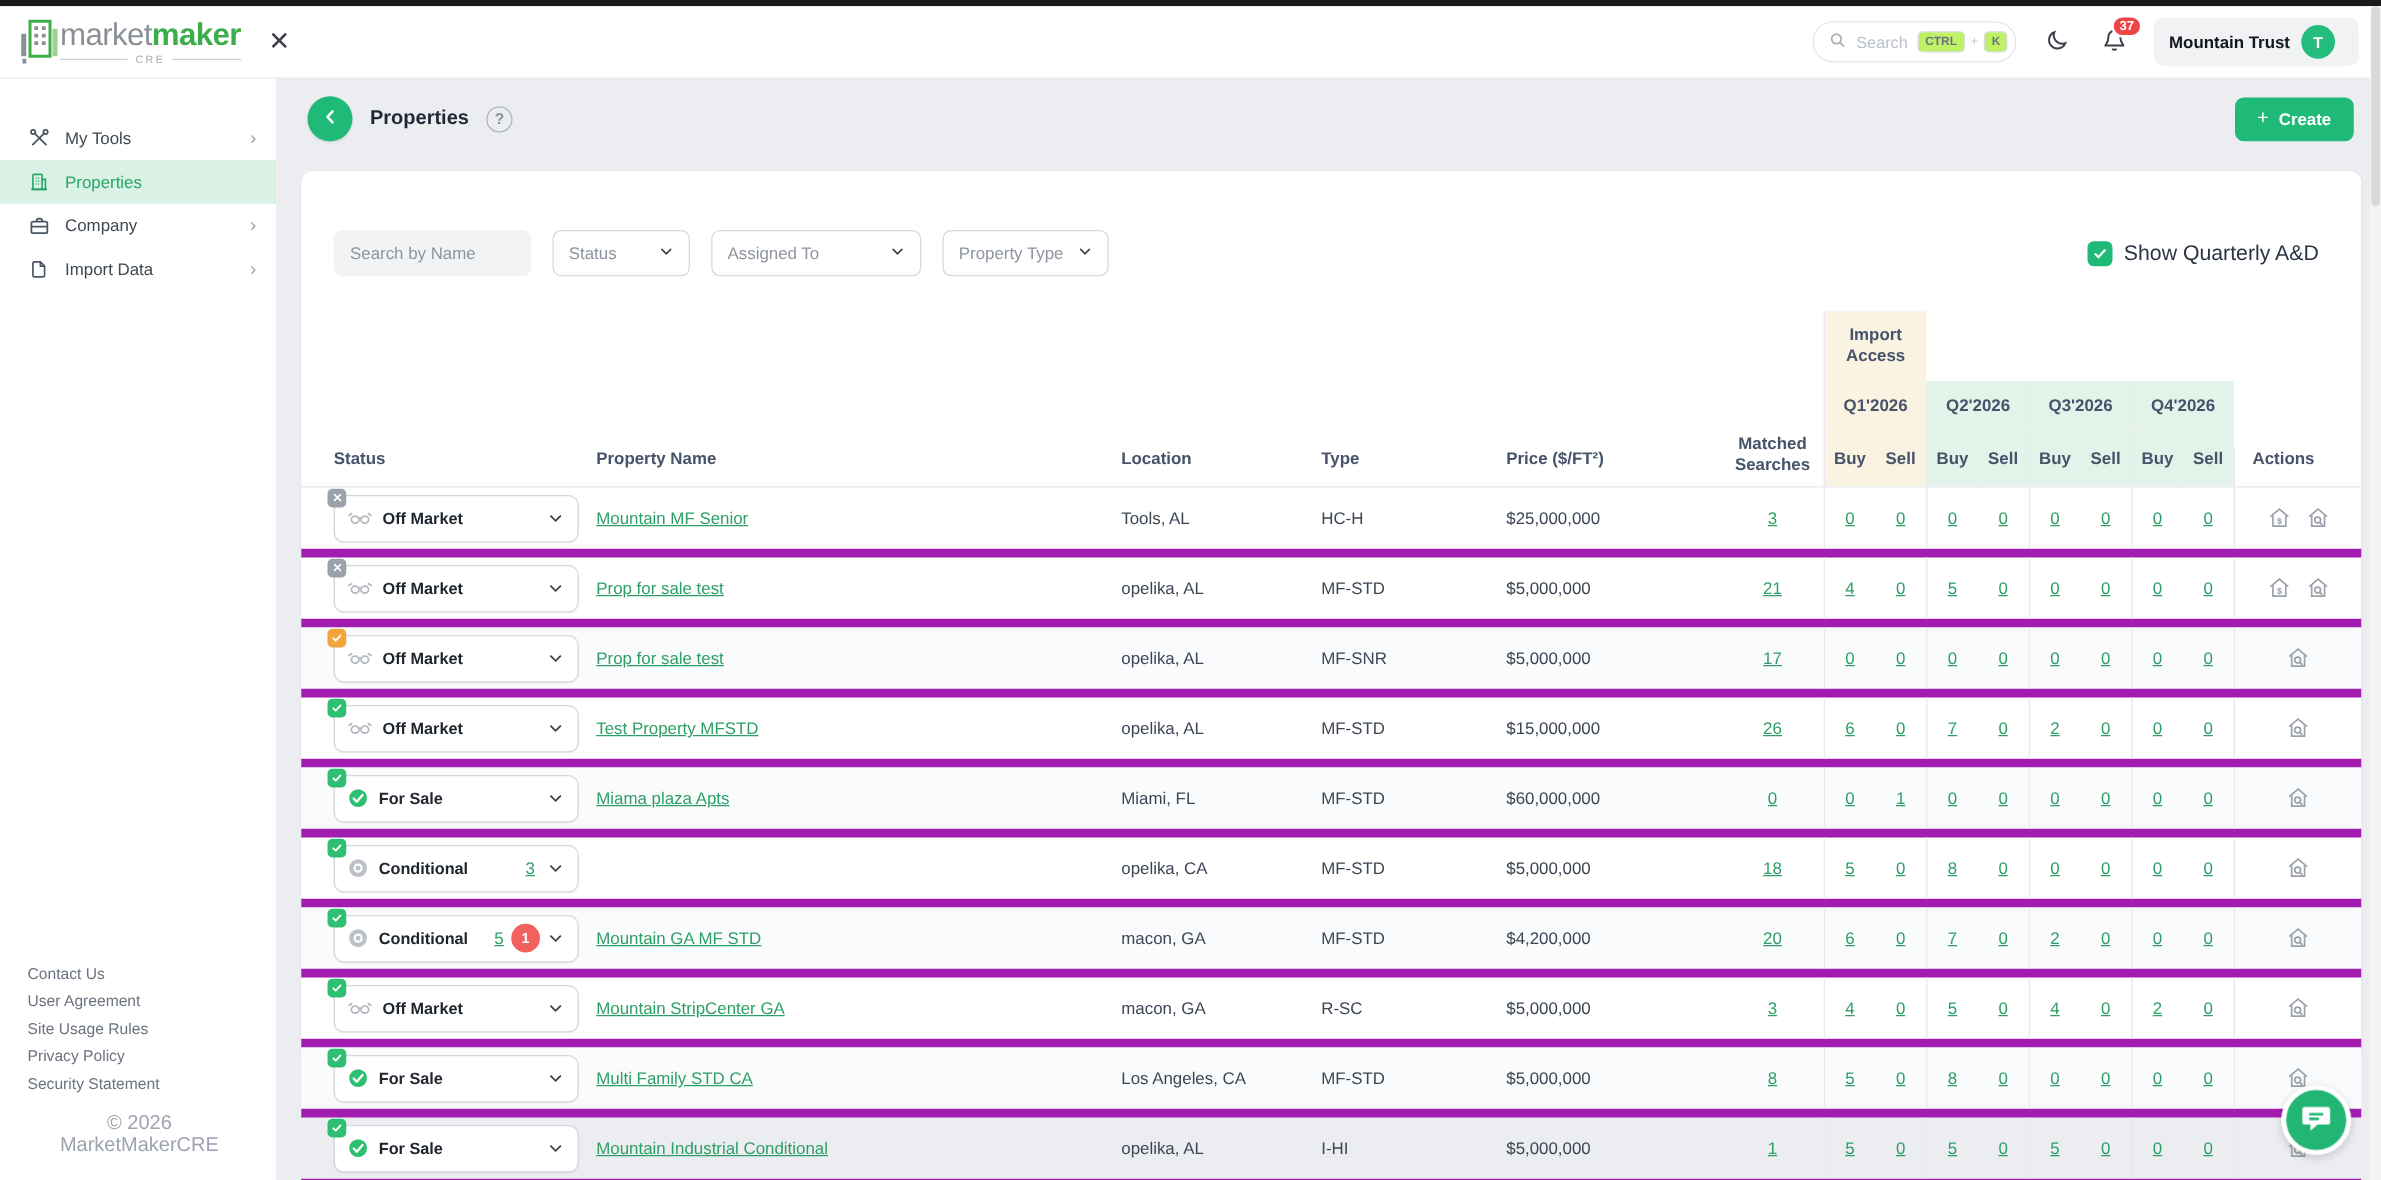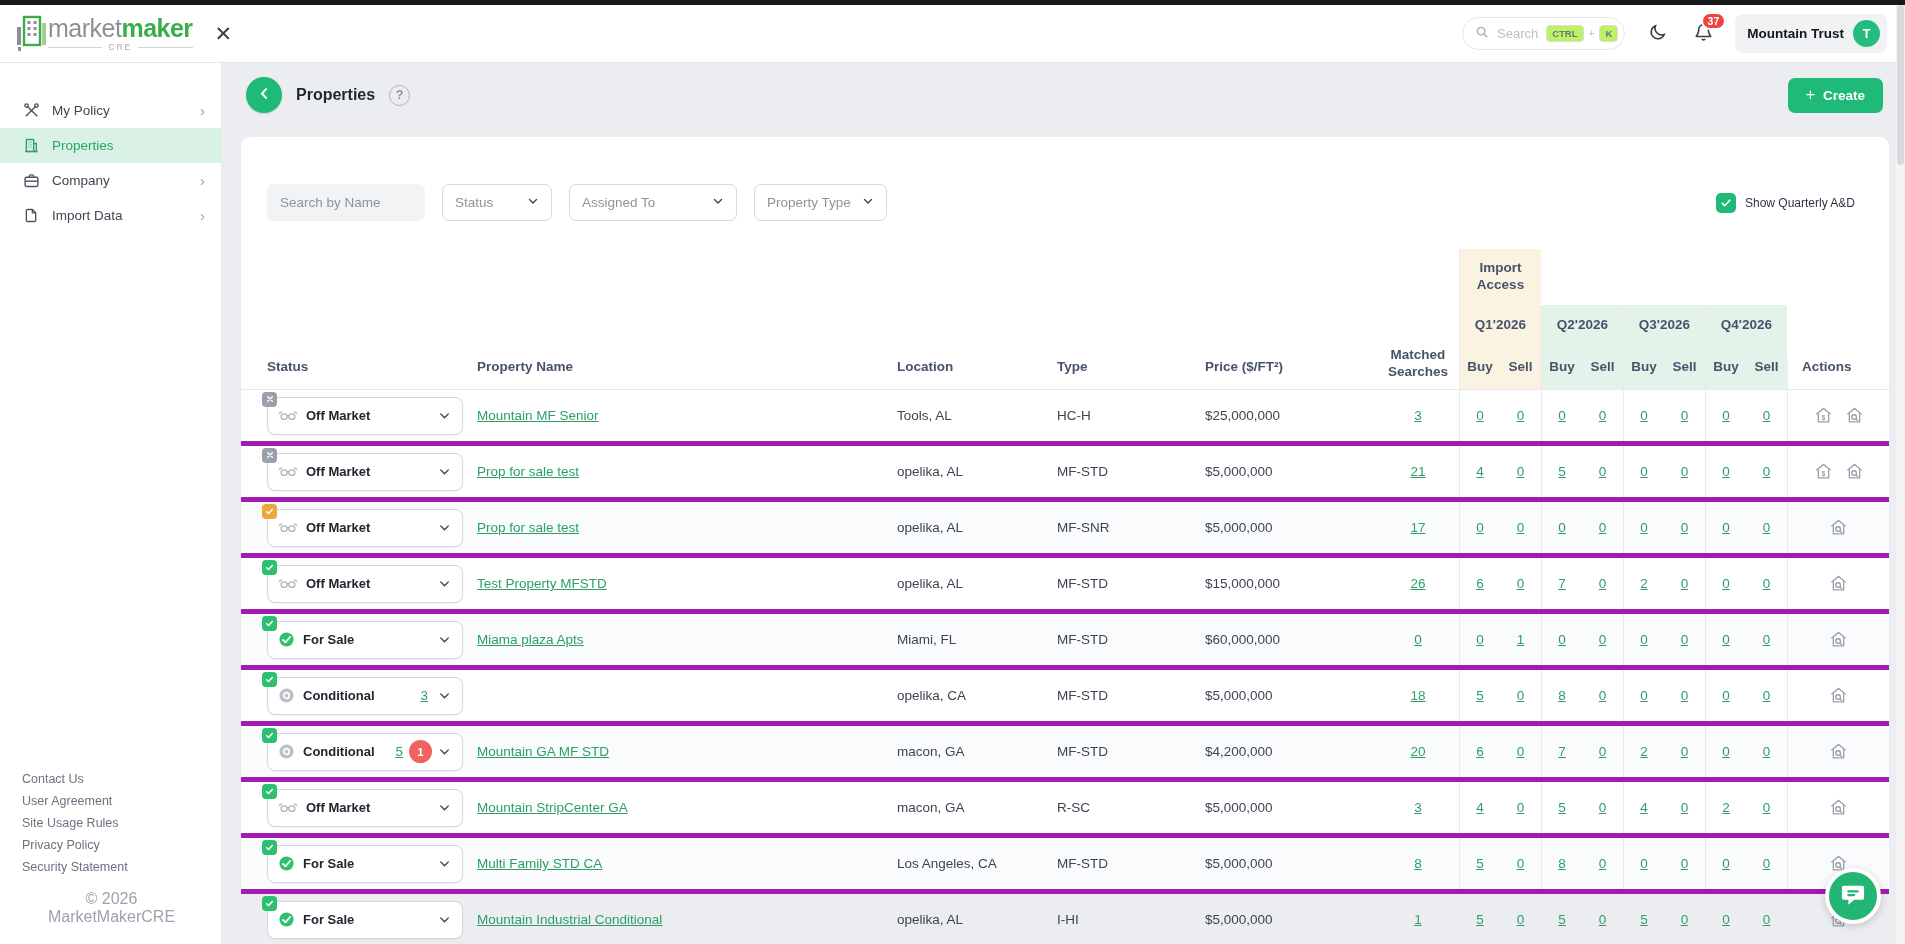--- a/index.html
+++ b/index.html
@@ -27,7 +27,7 @@
   .kplus { color:#c0c5cb; font-size:10px; margin:0 -3px; }
   .icon-btn { position:relative; display:flex; align-items:center; justify-content:center; width:28px; height:28px; cursor:pointer; }
   .notif-badge { position:absolute; top:-8px; right:-9px; background:#ef4444; color:#fff; font-size:10.5px; font-weight:700; border-radius:9px; padding:1px 5px; border:2px solid #fff; }
-  .user-chip { display:flex; align-items:center; gap:9px; background:#f1f2f4; border-radius:8px; padding:6px 7px 6px 12px; cursor:pointer; }
+  .user-chip { display:flex; align-items:center; gap:9px; background:#f1f2f4; border-radius:8px; padding:6px 19px 6px 12px; cursor:pointer; }
   .user-name { font-size:13.5px; font-weight:700; color:#12161d; }
   .avatar { width:27px; height:27px; border-radius:50%; background:#24bd7e; color:#fff; font-size:12.5px; font-weight:700; display:flex; align-items:center; justify-content:center; }
 

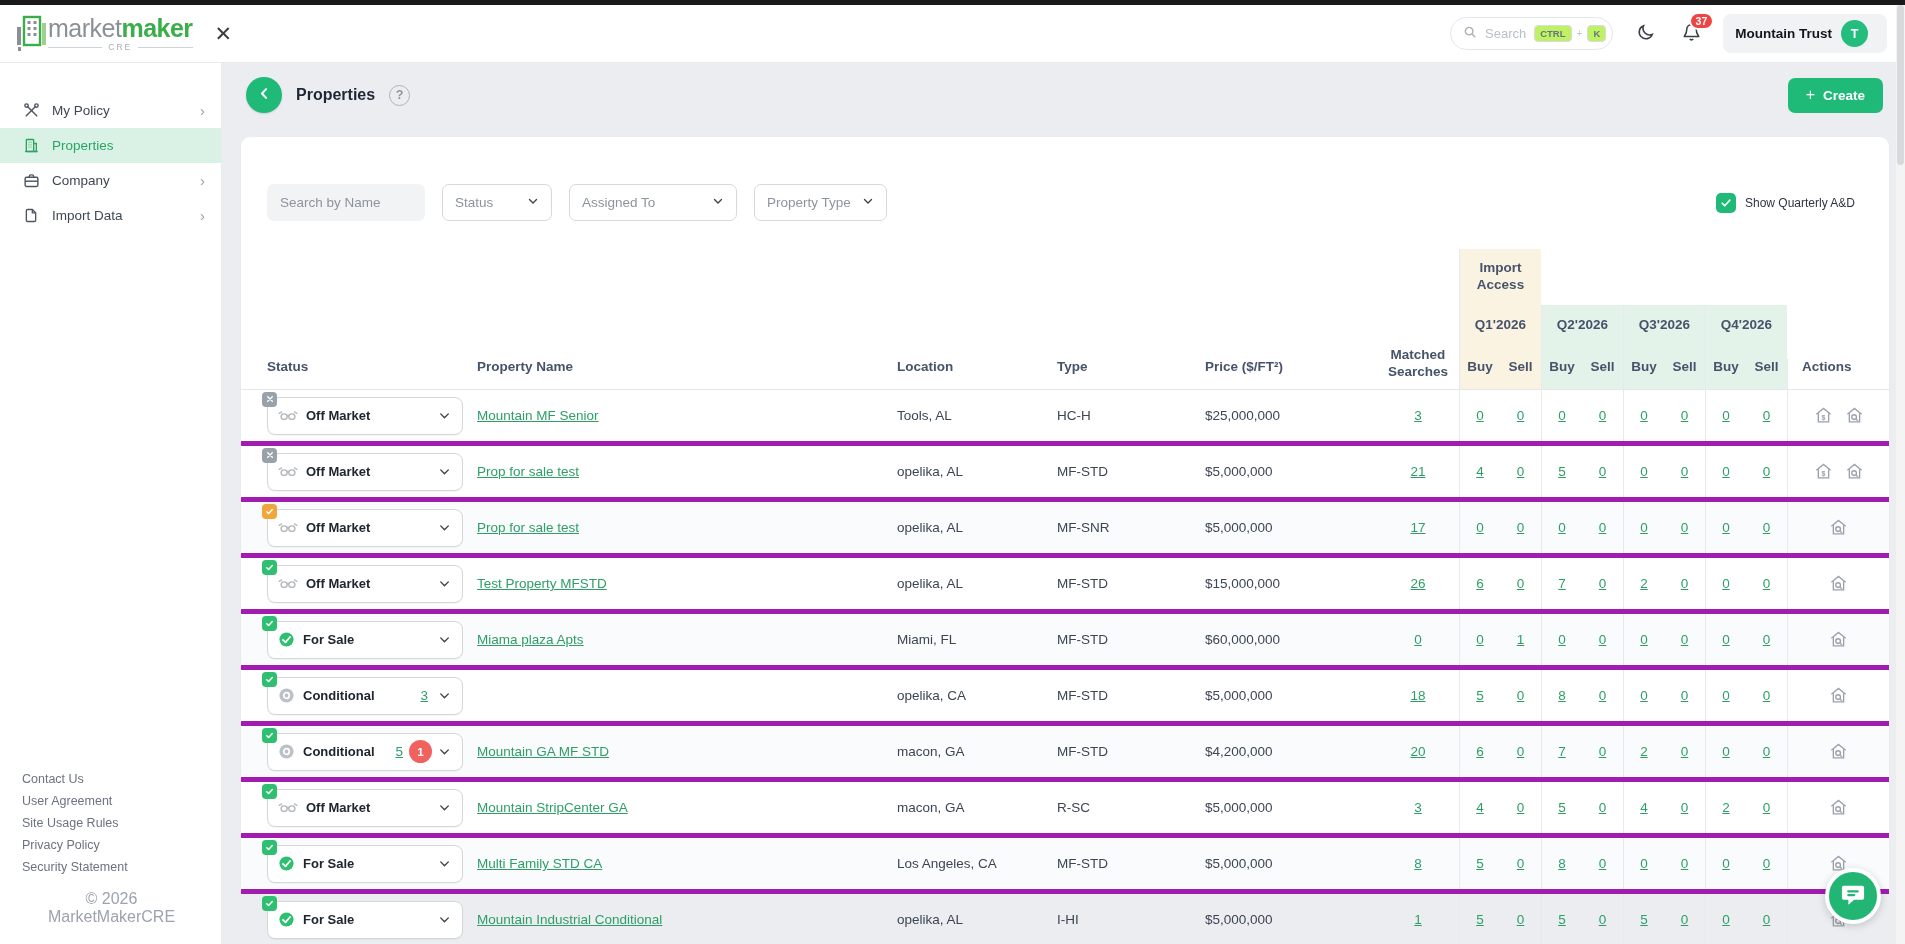--- a/index.html
+++ b/index.html
@@ -191,7 +191,7 @@
             <circle cx="19" cy="5" r="2.4"></circle>
           </svg>
         </span>
-      <span class="lbl">My Policy</span>
+      <span class="lbl">My Tools</span>
       <span class="chev">›</span>
     </div>
     <div class="side-item active">

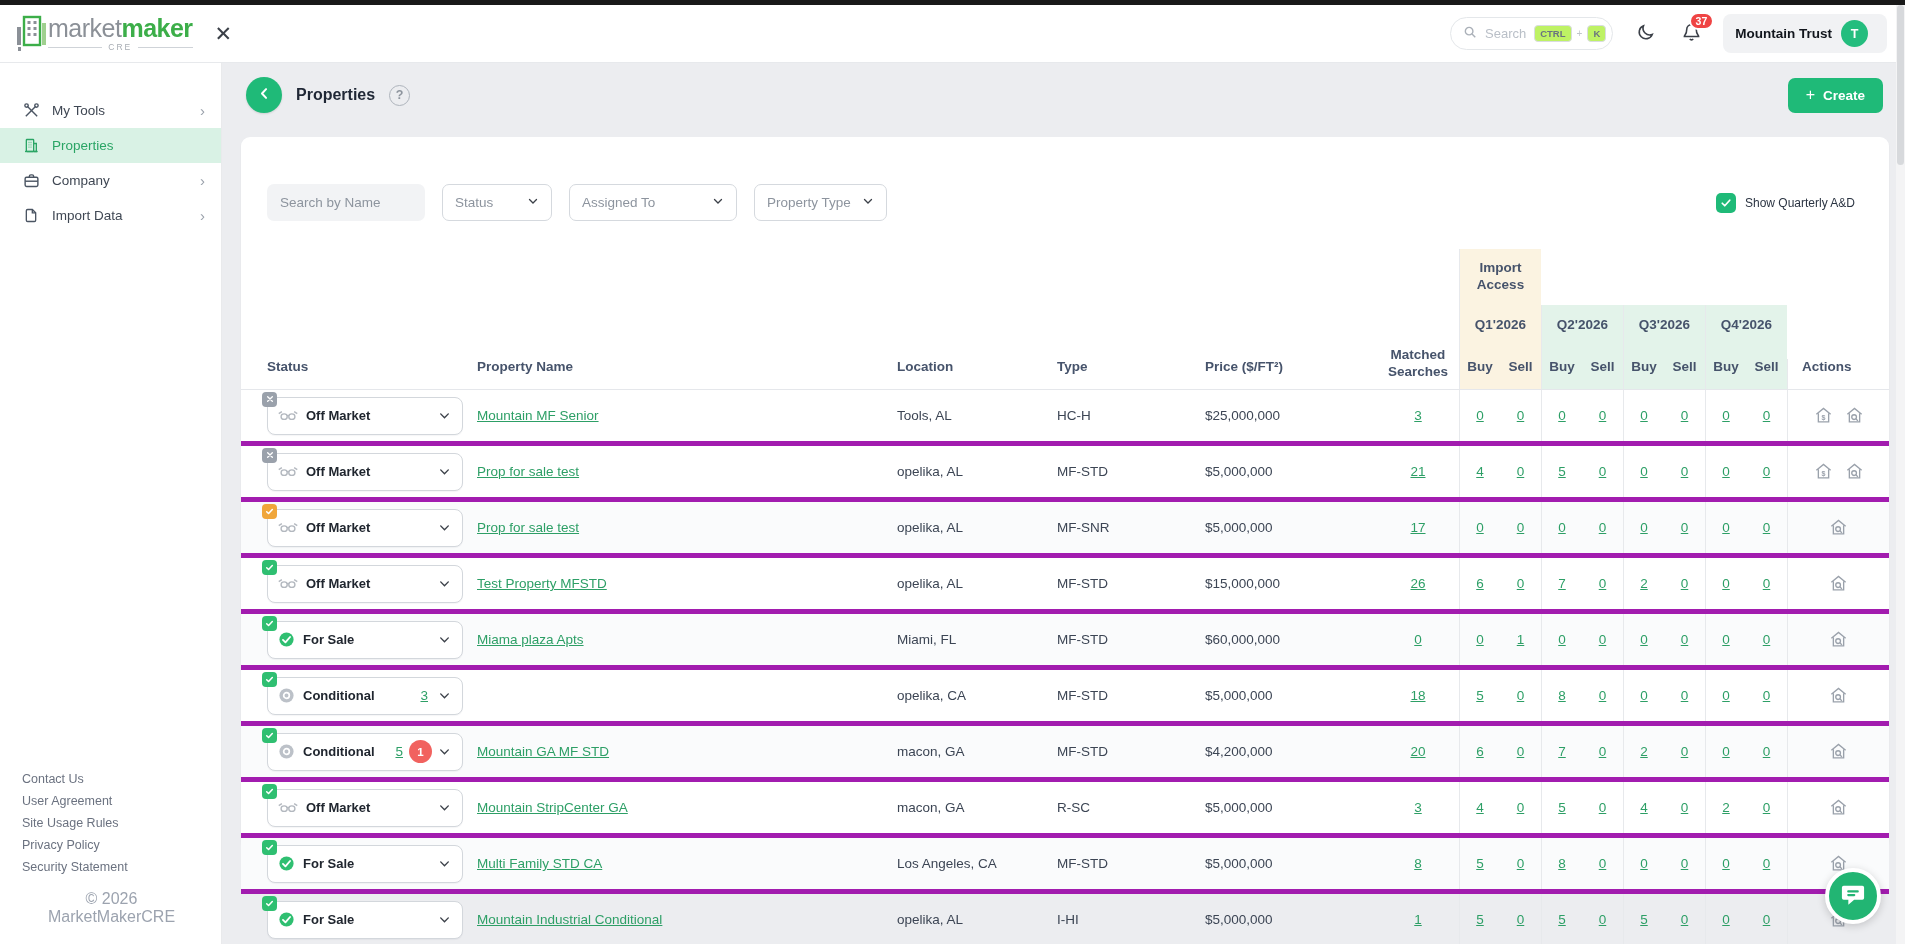--- a/index.html
+++ b/index.html
@@ -61,7 +61,7 @@
   .f-select { display:flex; align-items:center; justify-content:space-between; gap:10px; border:1px solid #d5d9de; border-radius:7px; height:37px; padding:0 12px; font-size:13.5px; color:#8d949e; background:#fff; cursor:pointer; }
   .f-check { margin-left:auto; display:flex; align-items:center; gap:9px; margin-right:8px; cursor:pointer; }
   .cbx { width:20px; height:20px; border-radius:5px; background:#1fba78; display:flex; align-items:center; justify-content:center; }
-  .f-check .lbl { font-size:12px; color:#2b3442; }
+  .f-check .lbl { font-size:17px; color:#2b3442; }
 
   
   .grid { display:grid; grid-template-columns:222px minmax(0,1fr) 160px 148px 172px 82px repeat(8,41px) 102px; }

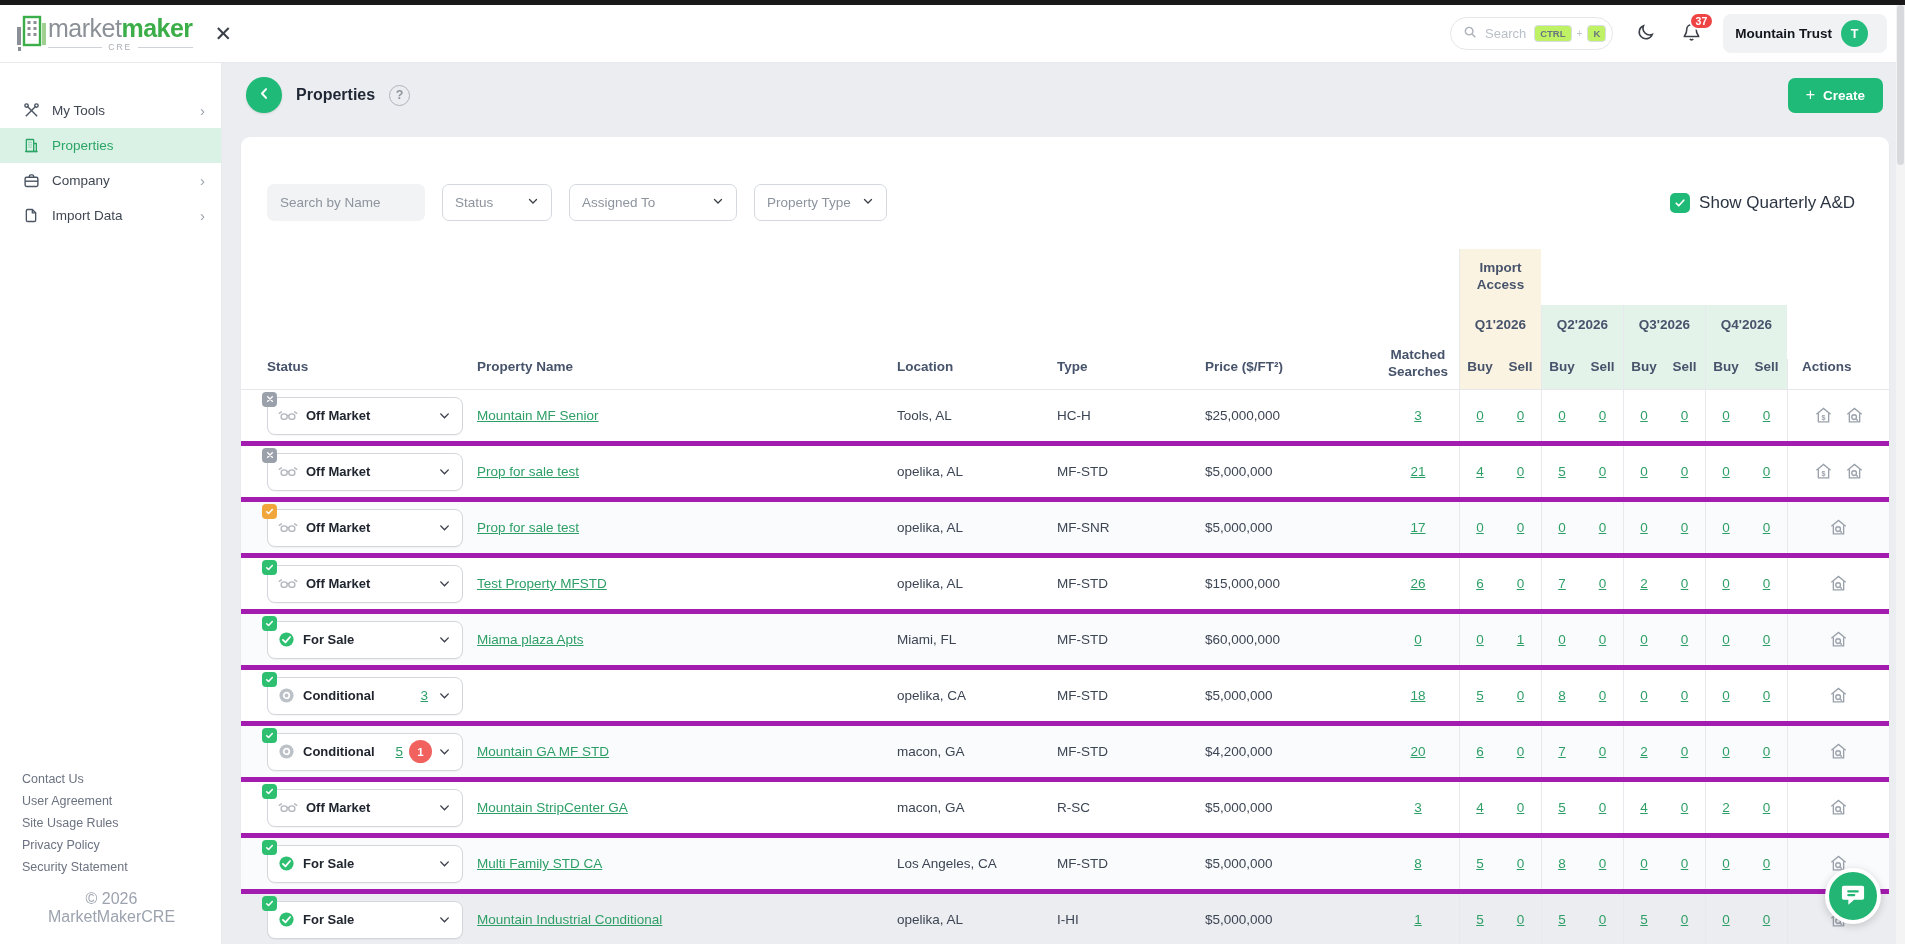--- a/index.html
+++ b/index.html
@@ -85,7 +85,7 @@
   .bs-cell { grid-row:3; display:flex; align-items:center; justify-content:center; font-weight:700; font-size:13.5px; color:#46536b; height:46px; }
   .h-actions { grid-column:15; grid-row:1/4; align-self:end; padding-bottom:15px; font-weight:700; font-size:13.5px; color:#46536b; text-align:left; padding-left:14px; }
 
-  .row { border-bottom:5px solid #a21caf; min-height:56px; }
+  .row { border-bottom:7px solid #a21caf; min-height:56px; }
   .row:nth-child(odd):not(:first-child) { background:#fafbfc; }
   .cell { display:flex; align-items:center; font-size:13.5px; color:#3c4554; }
   .c-status { grid-column:1; padding-left:26px; }

